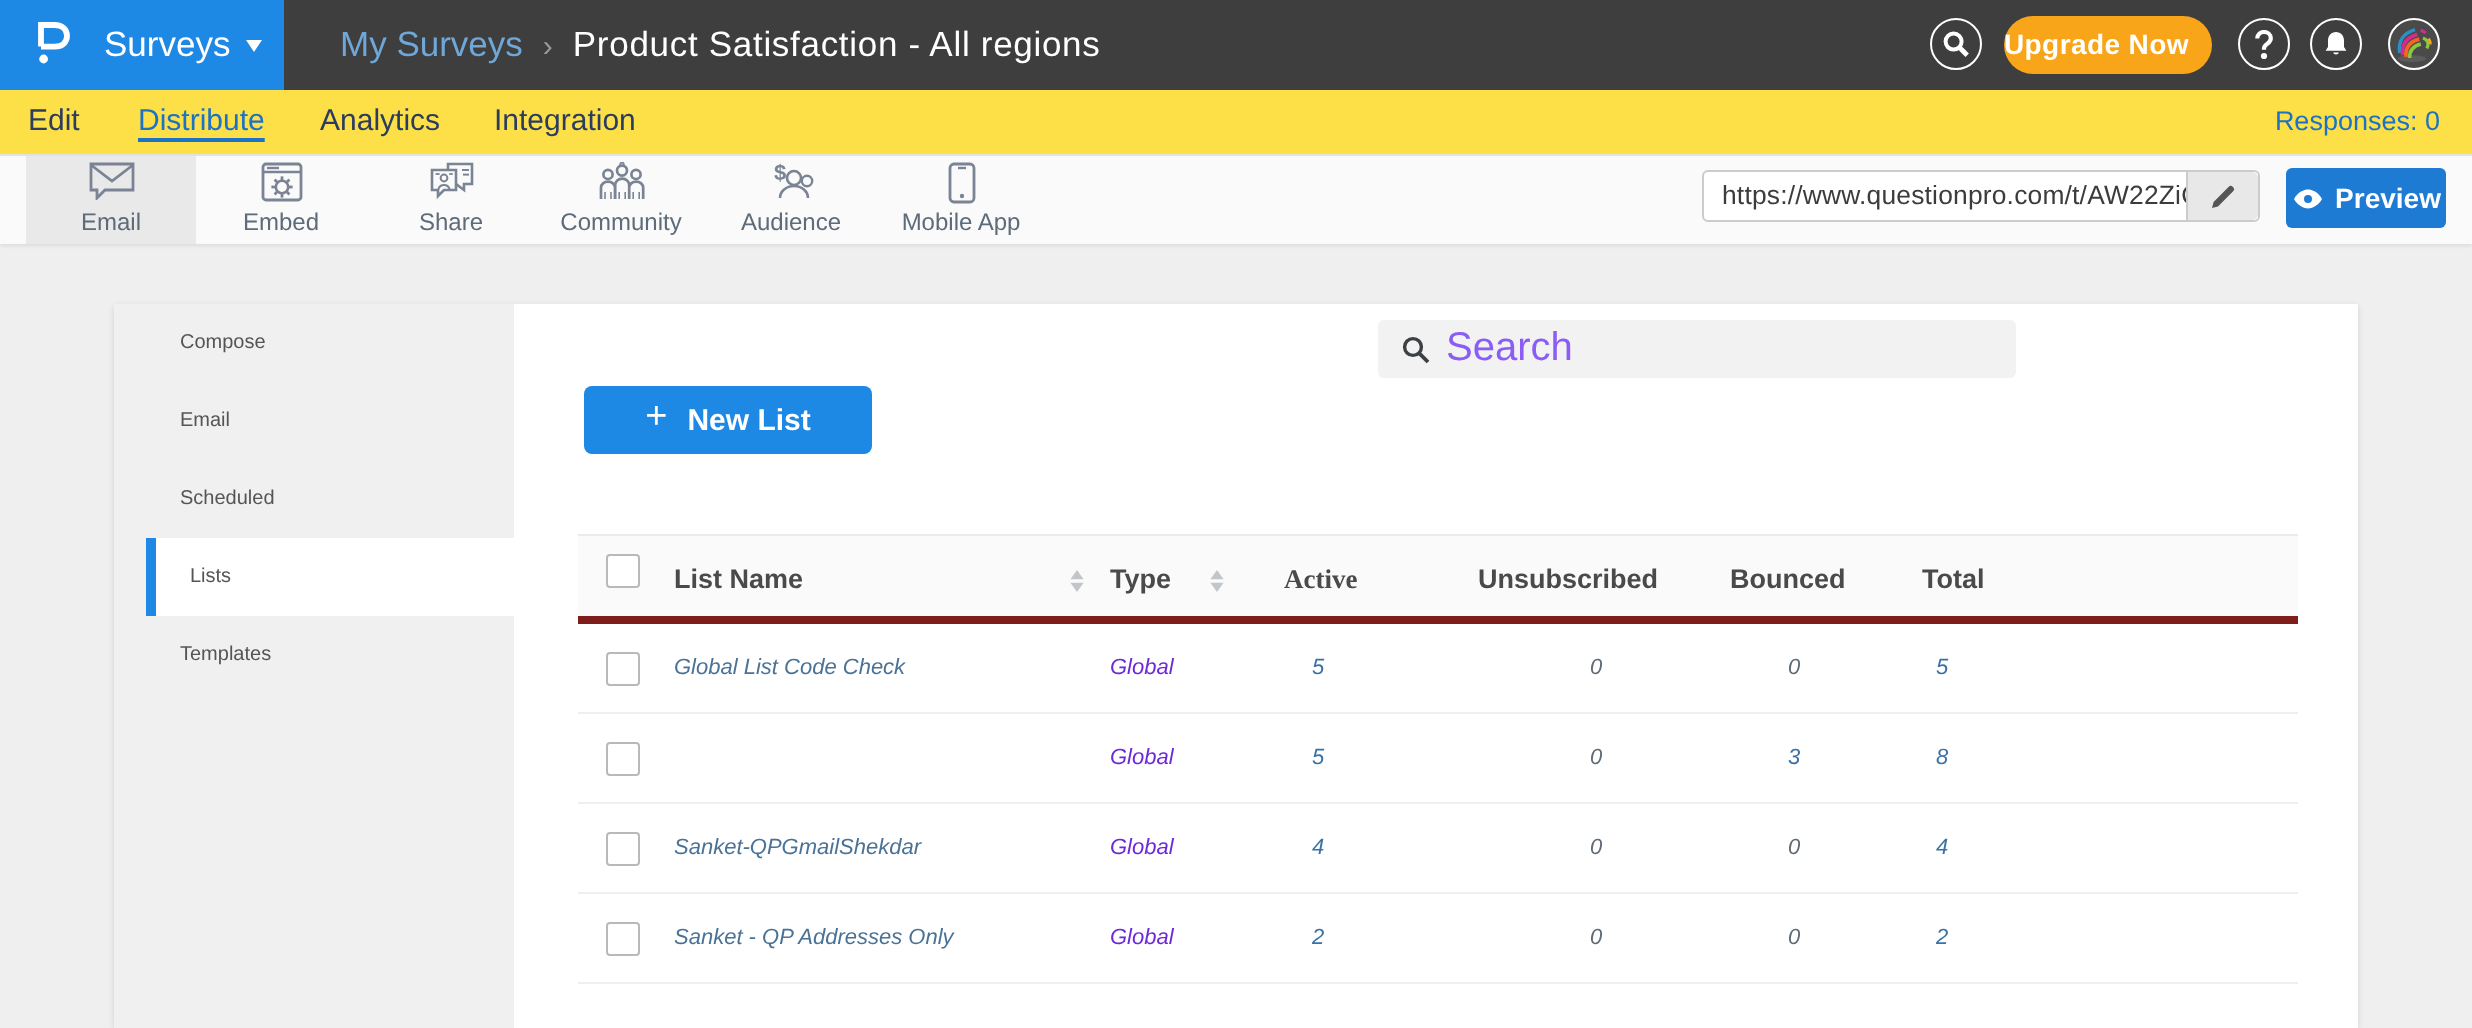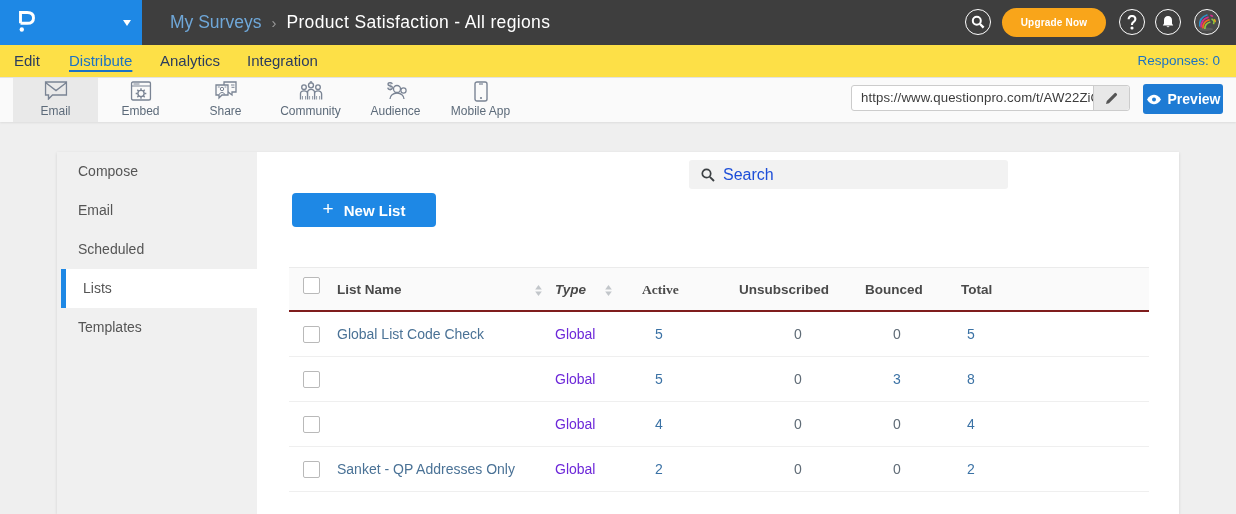--- a/index.html
+++ b/index.html
@@ -74,6 +74,7 @@
       <path d="M1.5,12.3 V1.5 H8.2 C12.4,1.5 14.5,3.8 14.5,6.9 C14.5,10.0 12.4,12.3 8.2,12.3 H1.5" fill="none" stroke="#fff" stroke-width="2.9"></path>
       <circle cx="2.8" cy="18.5" r="2.2" fill="#fff"></circle>
     </svg>
+    <span class="name">Surveys</span>
     <span class="caret"></span>
   </div>
   <div id="crumb"><span class="mys">My Surveys</span><span class="sep">›</span><span style="letter-spacing:0.35px;">Product Satisfaction - All regions</span></div>

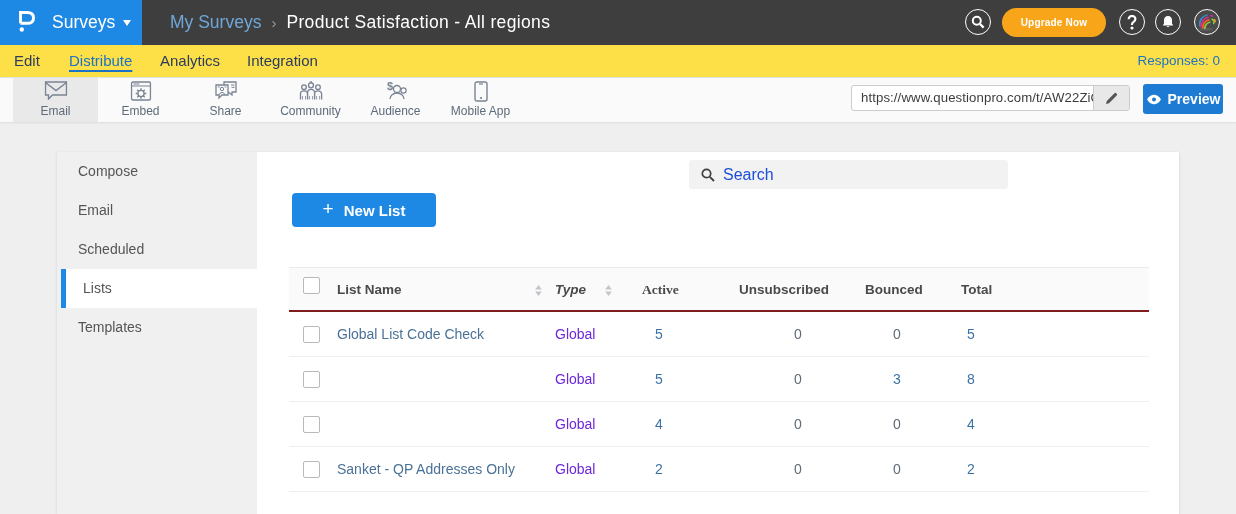--- a/index.html
+++ b/index.html
@@ -16,7 +16,7 @@
   #crumb .mys { color:#6fa7d8; }
   #crumb .sep { color:#9a9a9a; margin:0 10px; font-size:15px; }
   .hcirc { position:absolute; top:9px; width:26px; height:26px; border:1.6px solid #fff; border-radius:50%; display:flex; align-items:center; justify-content:center; color:#fff; }
-  #upgrade { position:absolute; left:1002px; top:8px; width:104px; height:29px; background:#f9a51a; border-radius:15px; color:#fff; font-size:10px; font-weight:bold; text-align:center; line-height:29px; letter-spacing:0.2px; }
+  #upgrade { position:absolute; left:1002px; top:8px; width:104px; height:29px; background:#f9a51a; border-radius:15px; color:#fff; font-size:14px; font-weight:bold; line-height:29px; letter-spacing:0.2px; }
   #avatar { position:absolute; left:1194px; top:9px; width:26px; height:26px; border:1.6px solid #fff; border-radius:50%; background:#4a4a4a; overflow:hidden; }
 
   

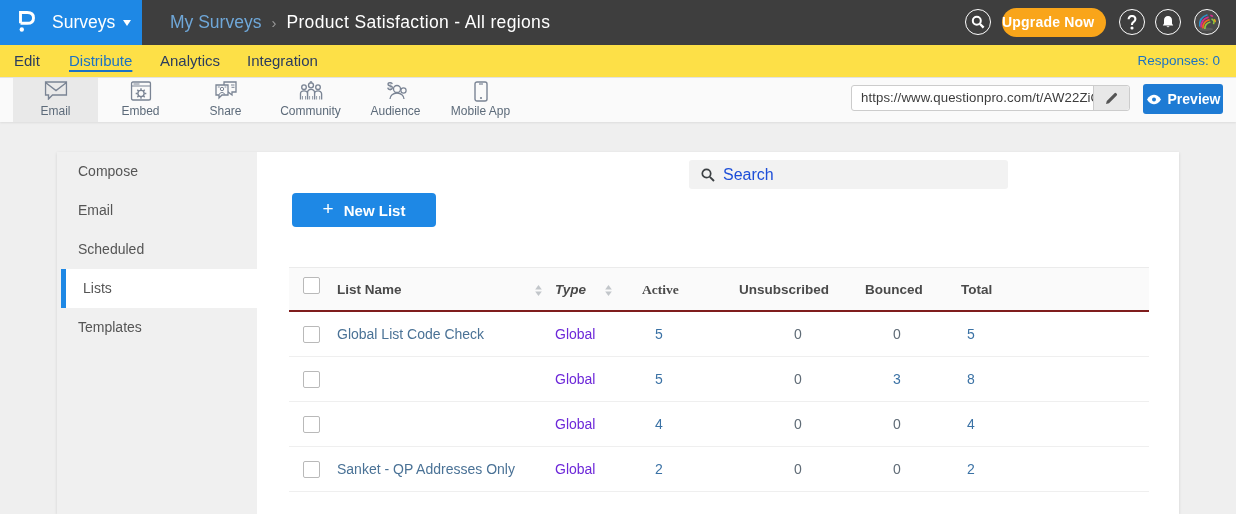--- a/index.html
+++ b/index.html
@@ -39,7 +39,7 @@
   
   #card { position:absolute; left:57px; top:152px; width:1122px; height:362px; background:#fff; box-shadow:0 1px 3px rgba(0,0,0,0.12); }
   #sidebar { position:absolute; left:0; top:0; width:200px; height:362px; background:#f0f0f0; }
-  .sitem { position:absolute; left:4px; width:200px; height:39px; line-height:39px; padding-left:17px; font-size:14px; color:#555; }
+  .sitem { position:absolute; left:16px; width:200px; height:39px; line-height:39px; padding-left:17px; font-size:10px; color:#555; }
   .sitem.active { background:#fff; border-left:5px solid #1e88e5; }
 
   

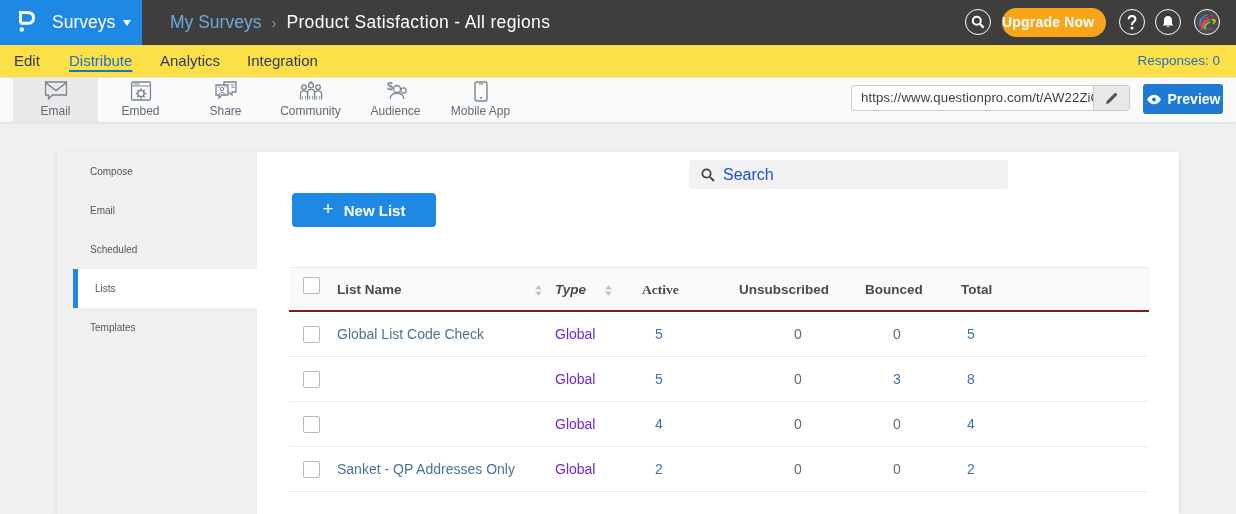--- a/index.html
+++ b/index.html
@@ -44,7 +44,7 @@
 
   
   #search { position:absolute; left:632px; top:8px; width:319px; height:29px; background:#f2f2f2; border-radius:3px; }
-  #search .ph { position:absolute; left:34px; top:0; line-height:29px; font-size:16px; color:#1d4ed8; }
+  #search .ph { position:absolute; left:34px; top:0; line-height:29px; font-size:20px; color:#8b5cf6; }
   #allsel { position:absolute; left:956px; top:8px; width:136px; height:29px; background:#f2f2f2; border-radius:3px; }
   #allsel .txt { position:absolute; left:10px; line-height:29px; font-size:14.5px; color:#3c4043; }
   #allsel .caret { position:absolute; right:14px; top:12px; width:0; height:0; border-left:5.5px solid transparent; border-right:5.5px solid transparent; border-top:6.5px solid #2b2b2b; }

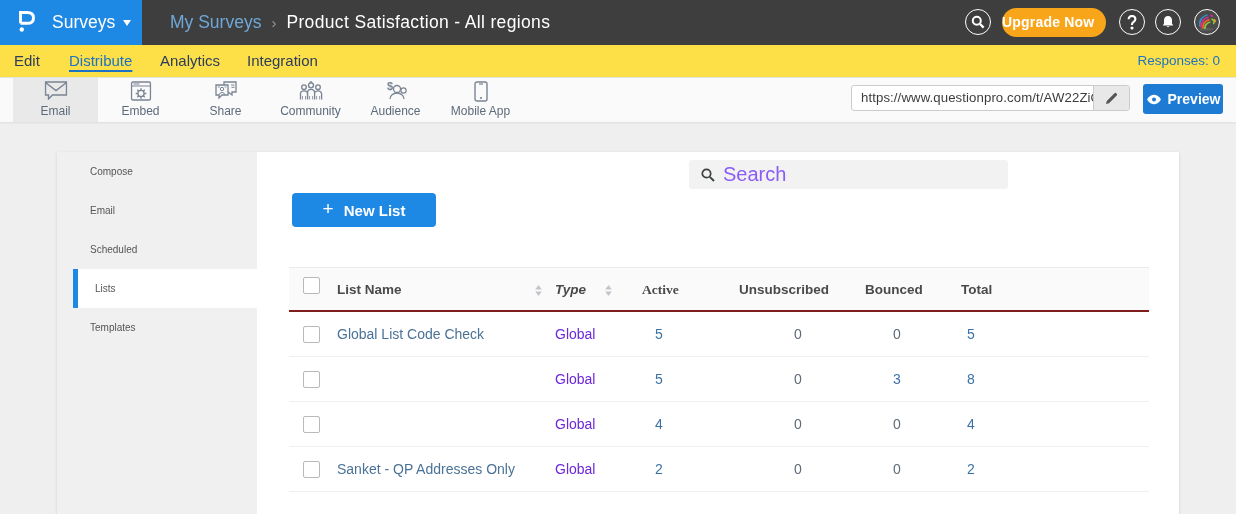--- a/index.html
+++ b/index.html
@@ -53,7 +53,7 @@
 
   
   #table { position:absolute; left:232px; top:115px; width:860px; }
-  .thead { position:relative; height:45px; background:#fafafa; border-top:1px solid #ebebeb; border-bottom:2px solid #7f1d1d; }
+  .thead { position:relative; height:45px; background:#fafafa; border-top:1px solid #ebebeb; border-bottom:4px solid #7f1d1d; }
   .thead .hc { position:absolute; top:0; height:44px; line-height:44px; font-size:13.5px; font-weight:bold; color:#4a4a4a; }
   .trow { position:relative; height:45px; border-bottom:1px solid #efefef; }
   .trow .cc { position:absolute; top:0; height:45px; line-height:45px; font-size:14px; }

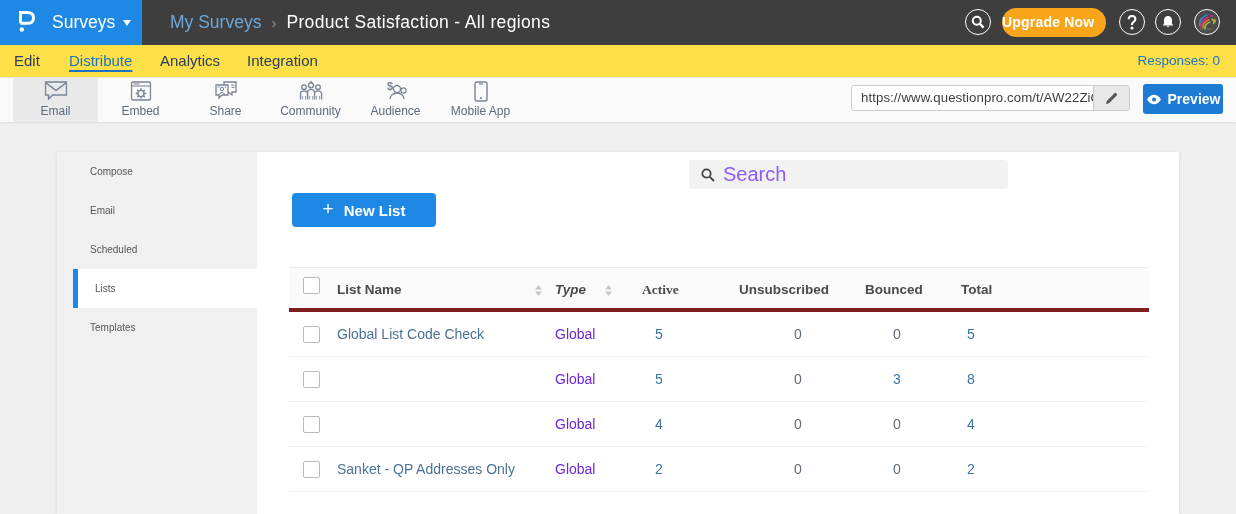--- a/index.html
+++ b/index.html
@@ -237,7 +237,7 @@
           <path d="M3.5,0 L6.8,4.6 H0.2 Z" fill="#c2c6ca"></path>
           <path d="M3.5,11 L6.8,6.4 H0.2 Z" fill="#c2c6ca"></path>
         </svg>
-      <span class="hc" style="left:266px;font-style:italic;">Type</span>
+      <span class="hc" style="left:266px;">Type</span>
       <svg class="sort" style="left:316px;" viewBox="0 0 7 11">
           <path d="M3.5,0 L6.8,4.6 H0.2 Z" fill="#c2c6ca"></path>
           <path d="M3.5,11 L6.8,6.4 H0.2 Z" fill="#c2c6ca"></path>

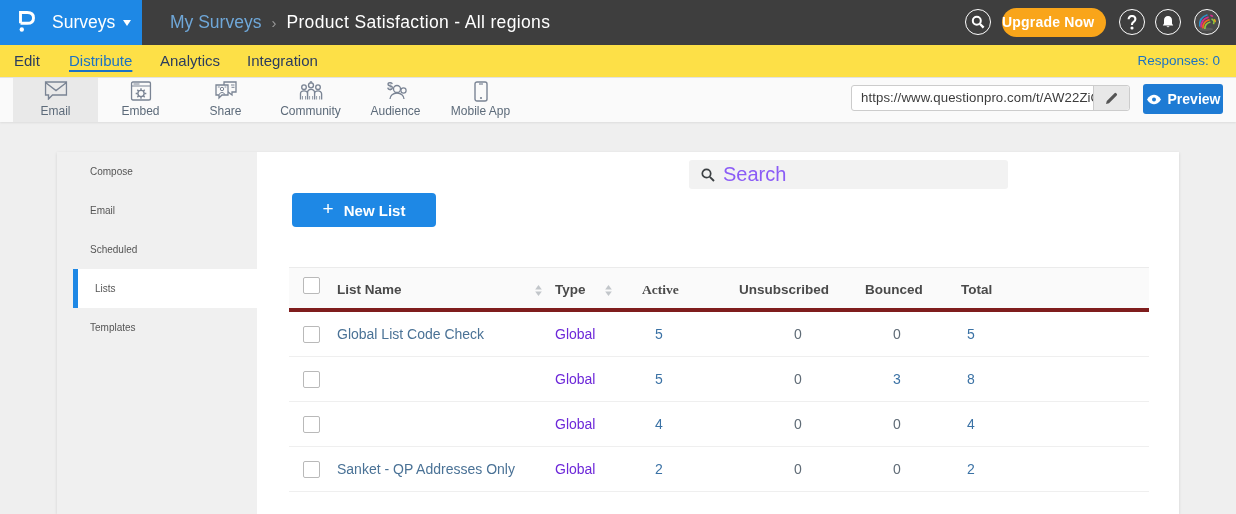--- a/index.html
+++ b/index.html
@@ -56,7 +56,7 @@
   .thead { position:relative; height:45px; background:#fafafa; border-top:1px solid #ebebeb; border-bottom:4px solid #7f1d1d; }
   .thead .hc { position:absolute; top:0; height:44px; line-height:44px; font-size:13.5px; font-weight:bold; color:#4a4a4a; }
   .trow { position:relative; height:45px; border-bottom:1px solid #efefef; }
-  .trow .cc { position:absolute; top:0; height:45px; line-height:45px; font-size:14px; }
+  .trow .cc { position:absolute; top:0; height:45px; line-height:45px; font-size:11px;font-style:italic; }
   .cbox { position:absolute; left:14px; top:14px; width:17px; height:17px; background:#fff; border:1px solid #b9b9b9; border-radius:2px; }
   .lname { left:48px; color:#4a7296; }
   .ltype { left:266px; color:#6d28d9; }

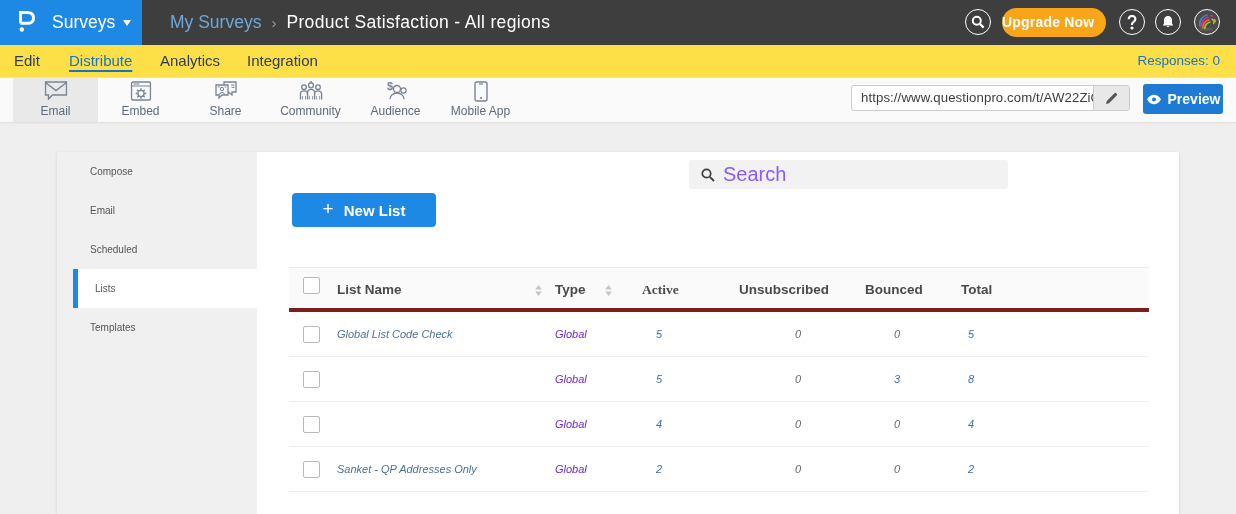--- a/index.html
+++ b/index.html
@@ -266,6 +266,7 @@
     </div>
     <div class="trow">
       <span class="cbox"></span>
+      <span class="cc lname">Sanket-QPGmailShekdar</span>
       <span class="cc ltype">Global</span>
       <span class="cc num blue" style="left:350px;">4</span>
       <span class="cc num gray" style="left:489px;">0</span>

